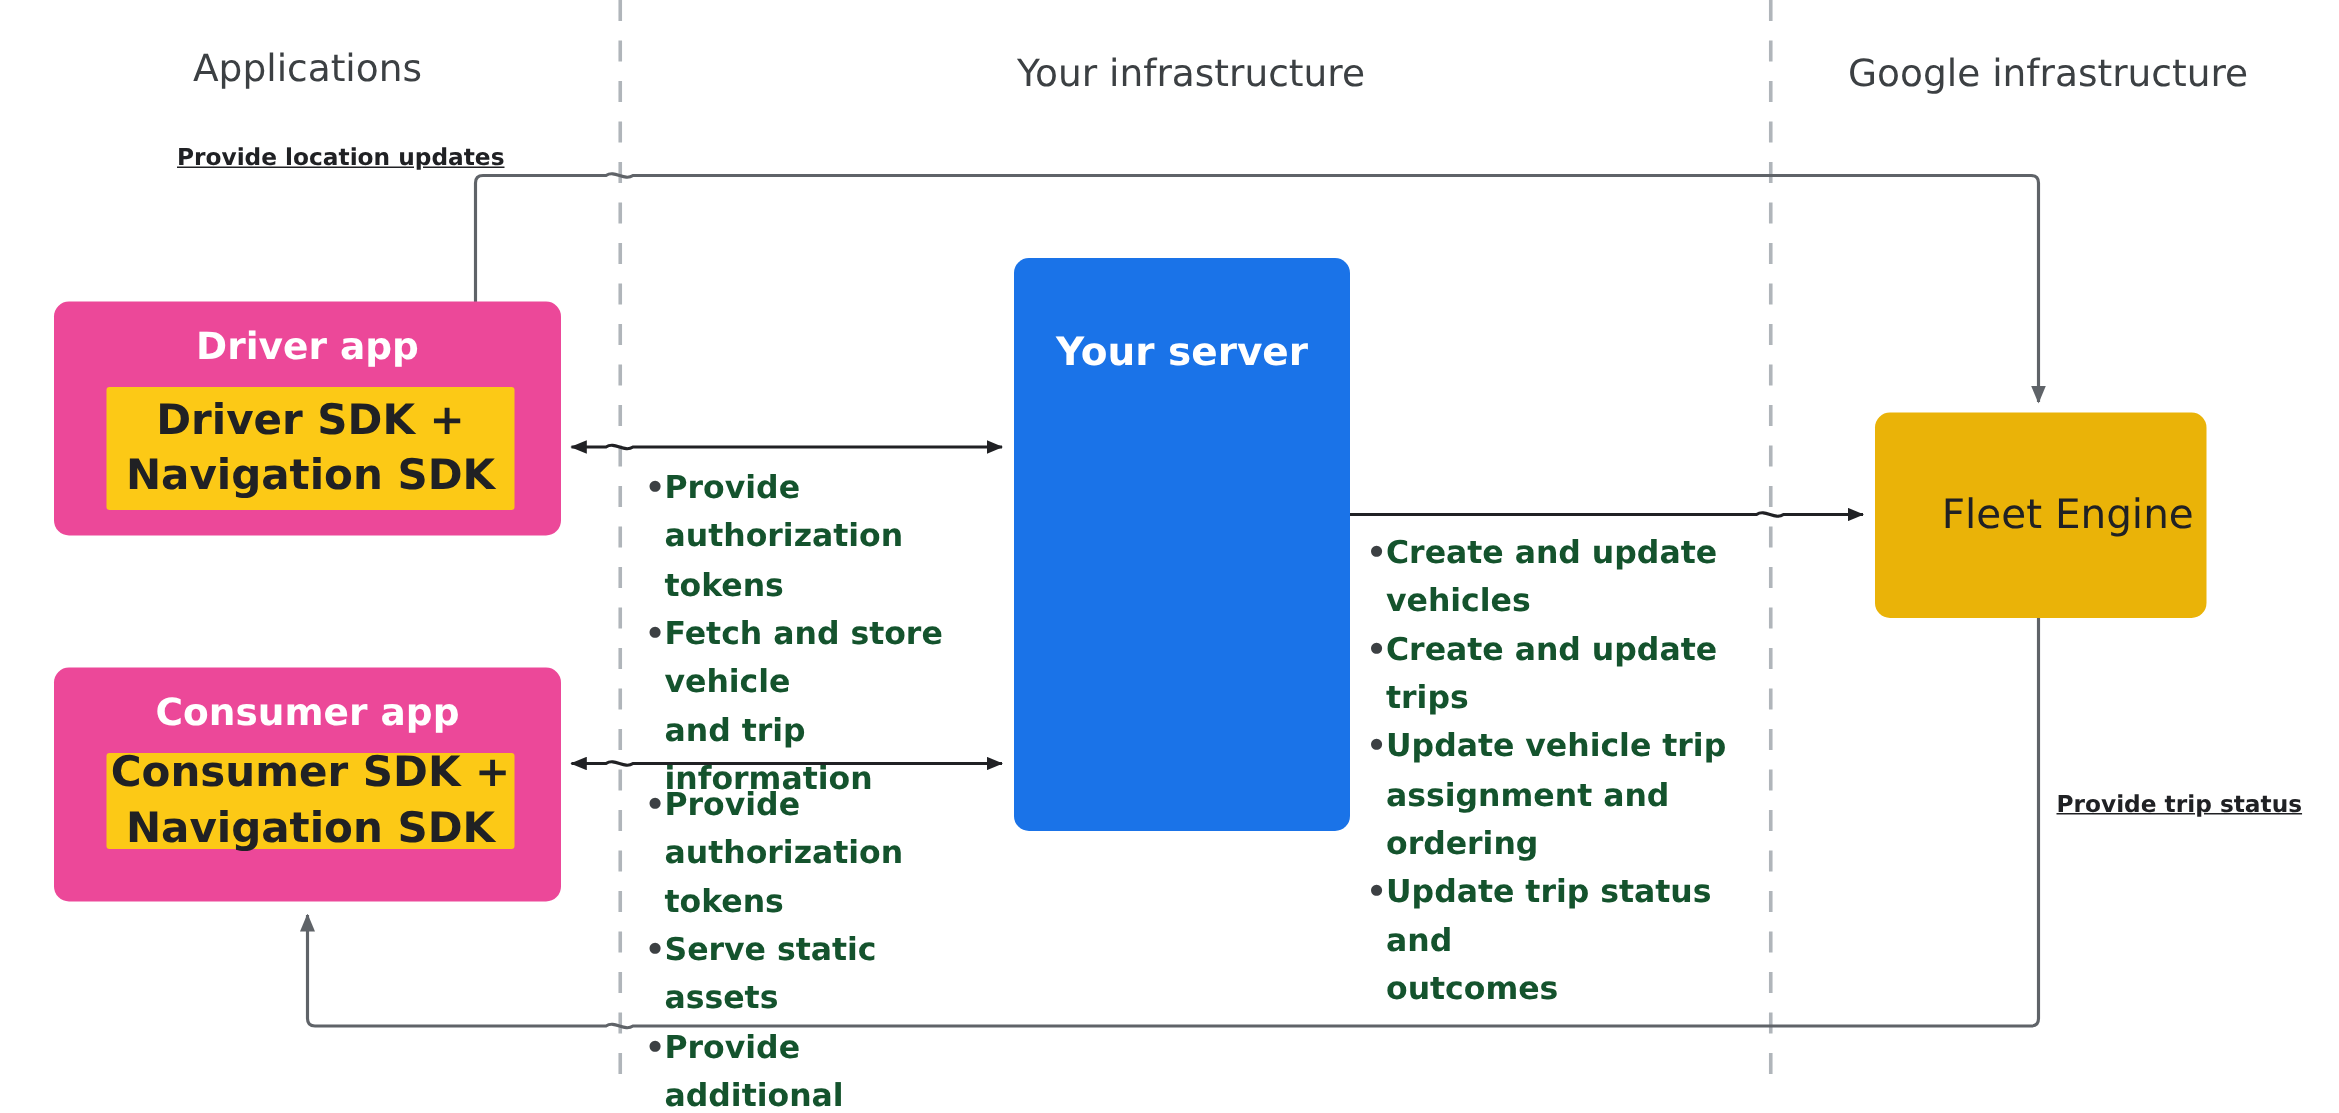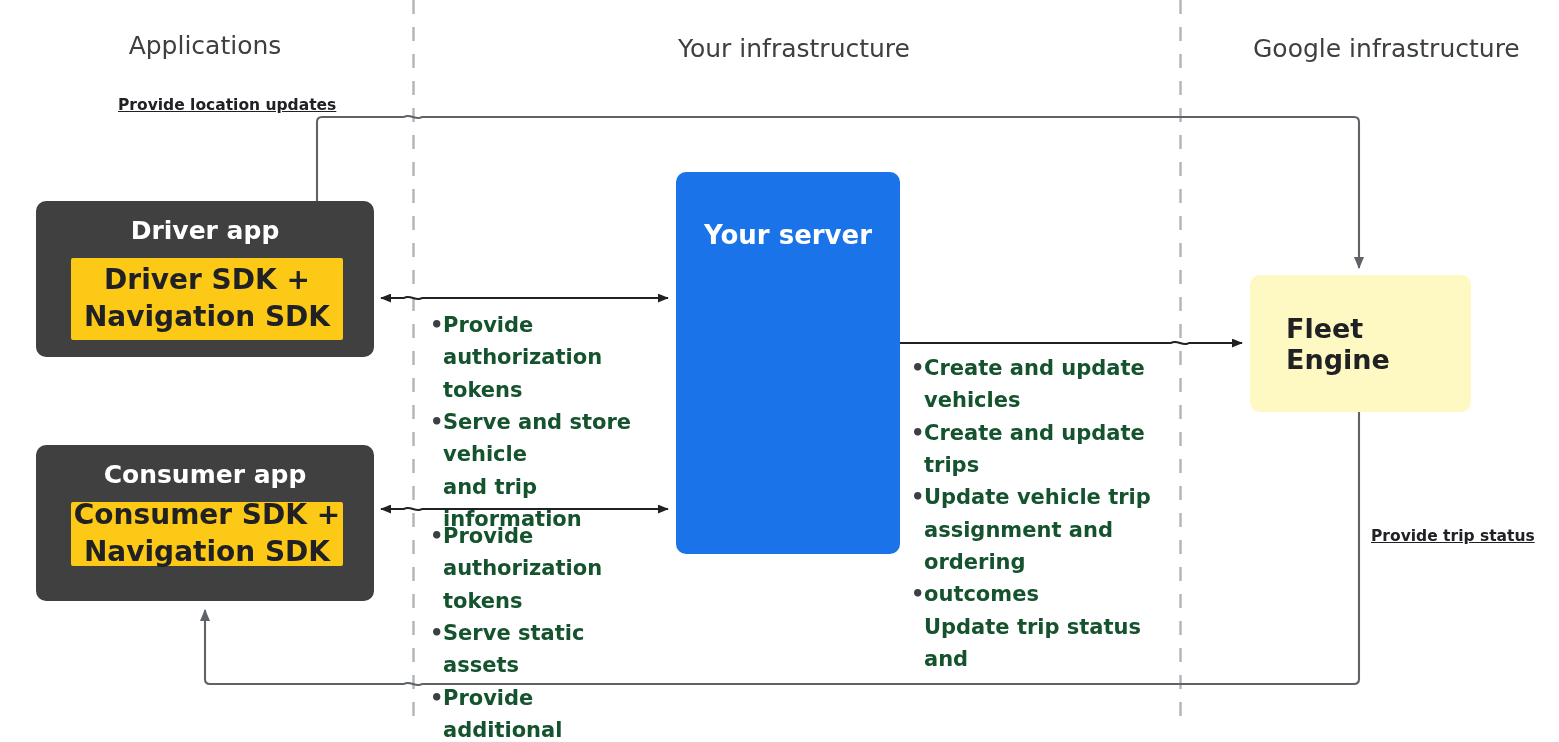--- a/index.html
+++ b/index.html
@@ -127,7 +127,7 @@
 
   <div class="zone-title" style="left:80px; top:31px; width:250px;">Applications</div>
   <div class="zone-title" style="left:669px; top:34px; width:250px;">Your infrastructure</div>
-  <div class="zone-title" style="left:1232px; top:34px; width:290px; text-align:left;margin-left:21px;">Google infrastructure</div>
+  <div class="zone-title" style="left:1232px; top:34px; width:290px; text-align:left;">Google infrastructure</div>
 
   <svg id="wires" viewBox="0 0 1559 742" xmlns="http://www.w3.org/2000/svg">
     <defs>

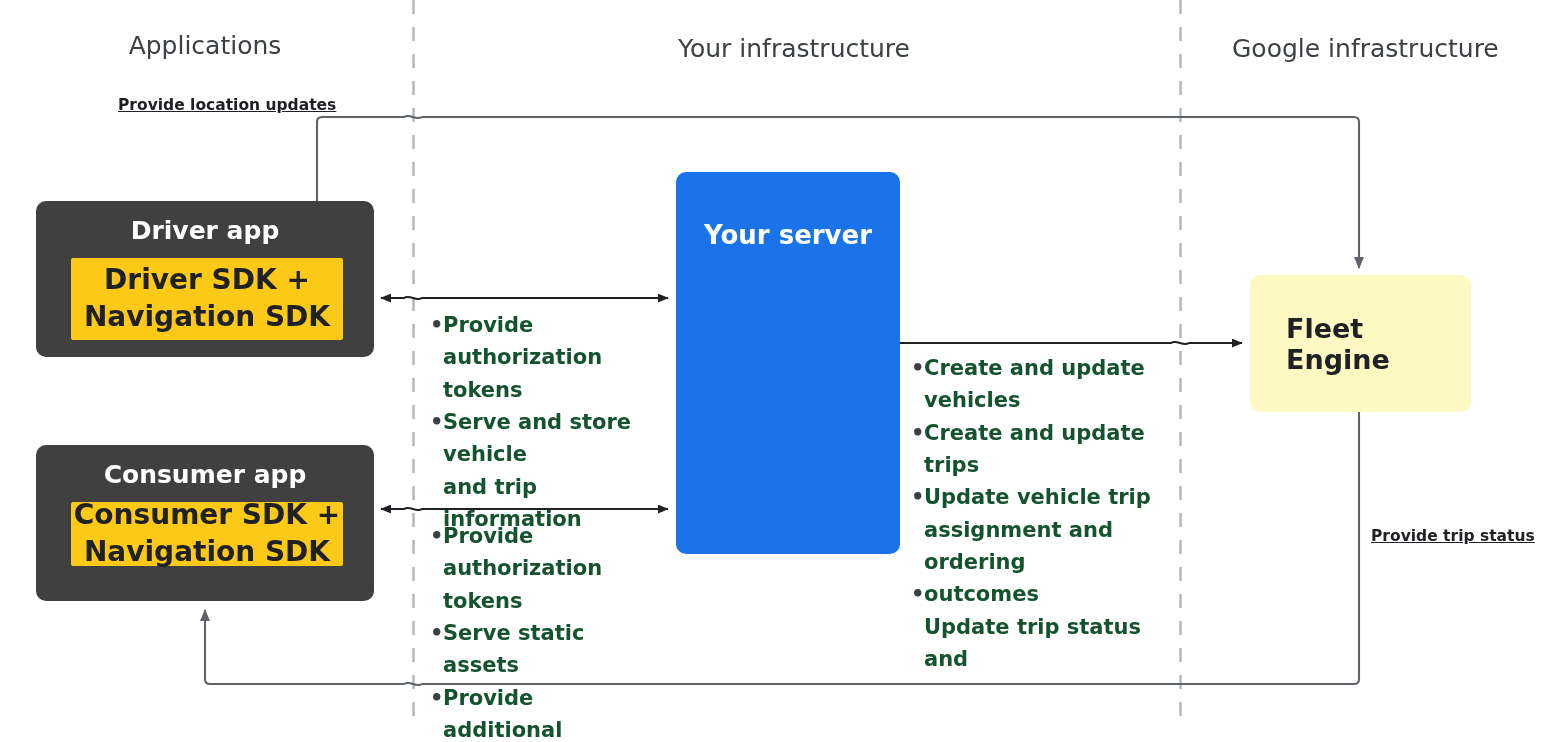--- a/index.html
+++ b/index.html
@@ -33,7 +33,7 @@
   }
   .app-box {
     position: absolute;
-    background: #404040;
+    background: #ec4899;
     border-radius: 10px;
     box-sizing: border-box;
   }

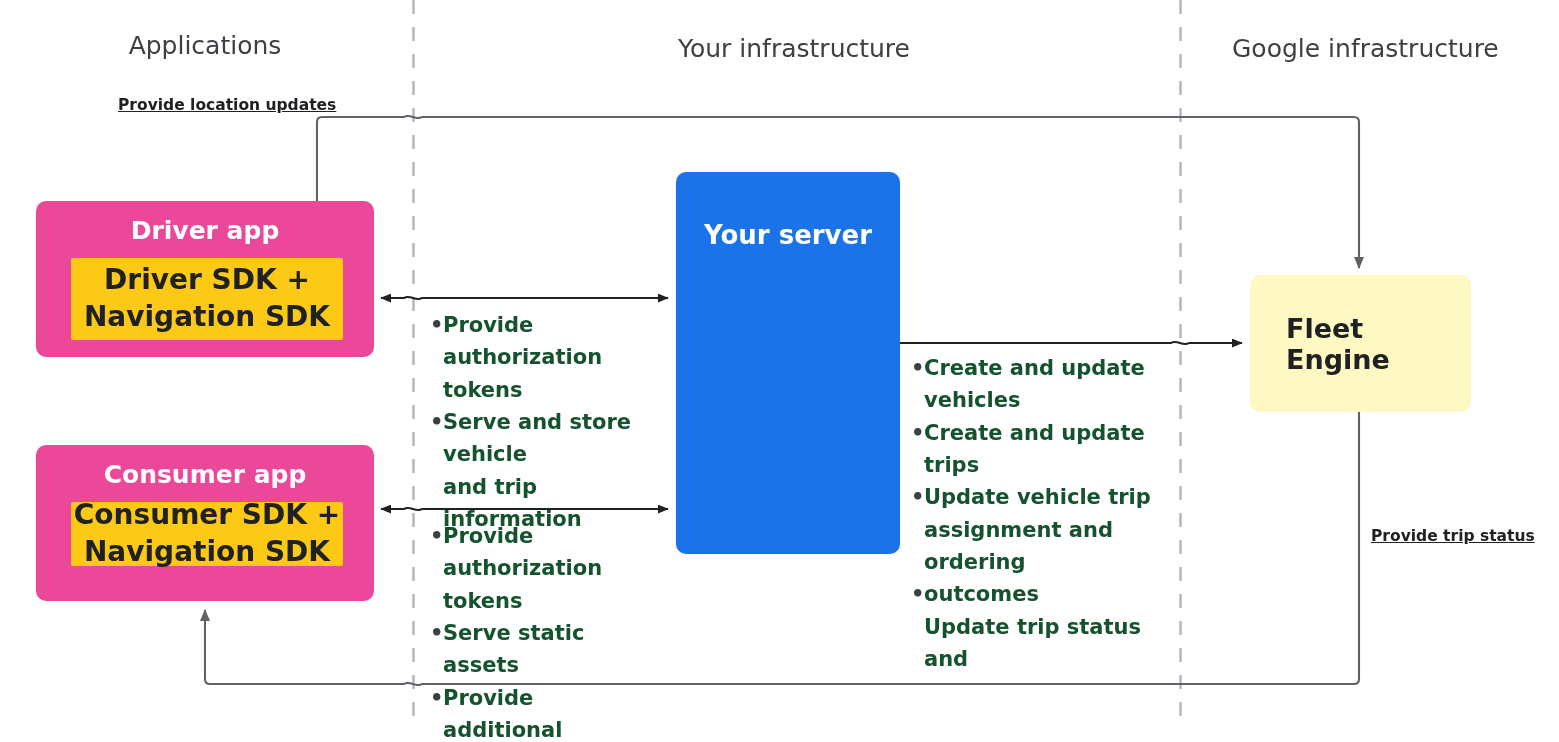--- a/index.html
+++ b/index.html
@@ -81,14 +81,14 @@
   }
   .engine-box {
     position: absolute;
-    background: #fef9c3;
+    background: #eab308;
     border-radius: 10px;
     display: flex;
     align-items: center;
     justify-content: center;
     color: #202124;
     font-size: 27px;
-    font-weight: 700;
+    font-weight: 400;
     box-sizing: border-box;
     padding-left: 36px;
   }

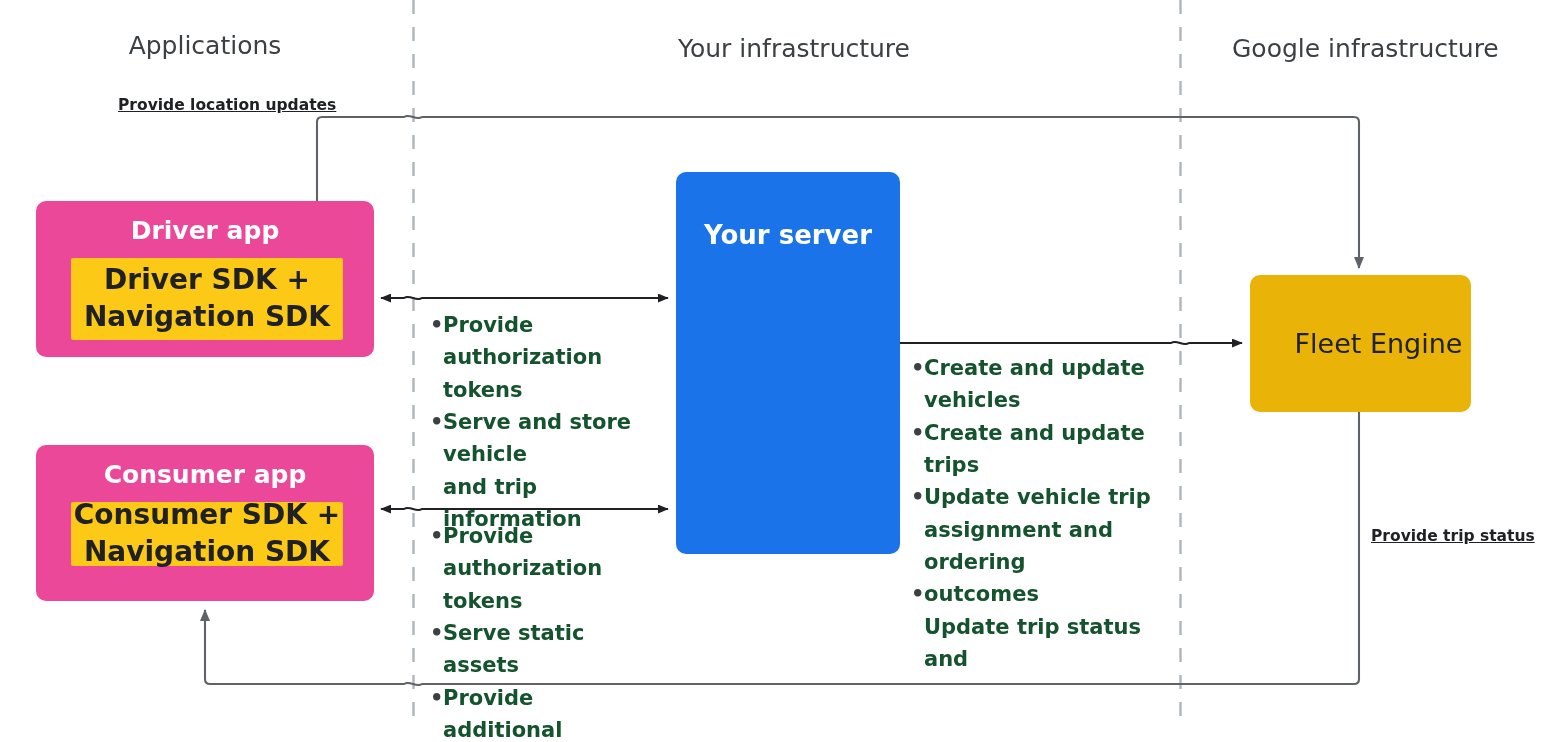--- a/index.html
+++ b/index.html
@@ -169,7 +169,7 @@
       <span class="bl-line">tokens</span>
     </div>
     <div class="bl-item">
-      <span class="bl-line">Serve and store vehicle</span>
+      <span class="bl-line">Fetch and store vehicle</span>
       <span class="bl-line">and trip information</span>
     </div>
   </div>

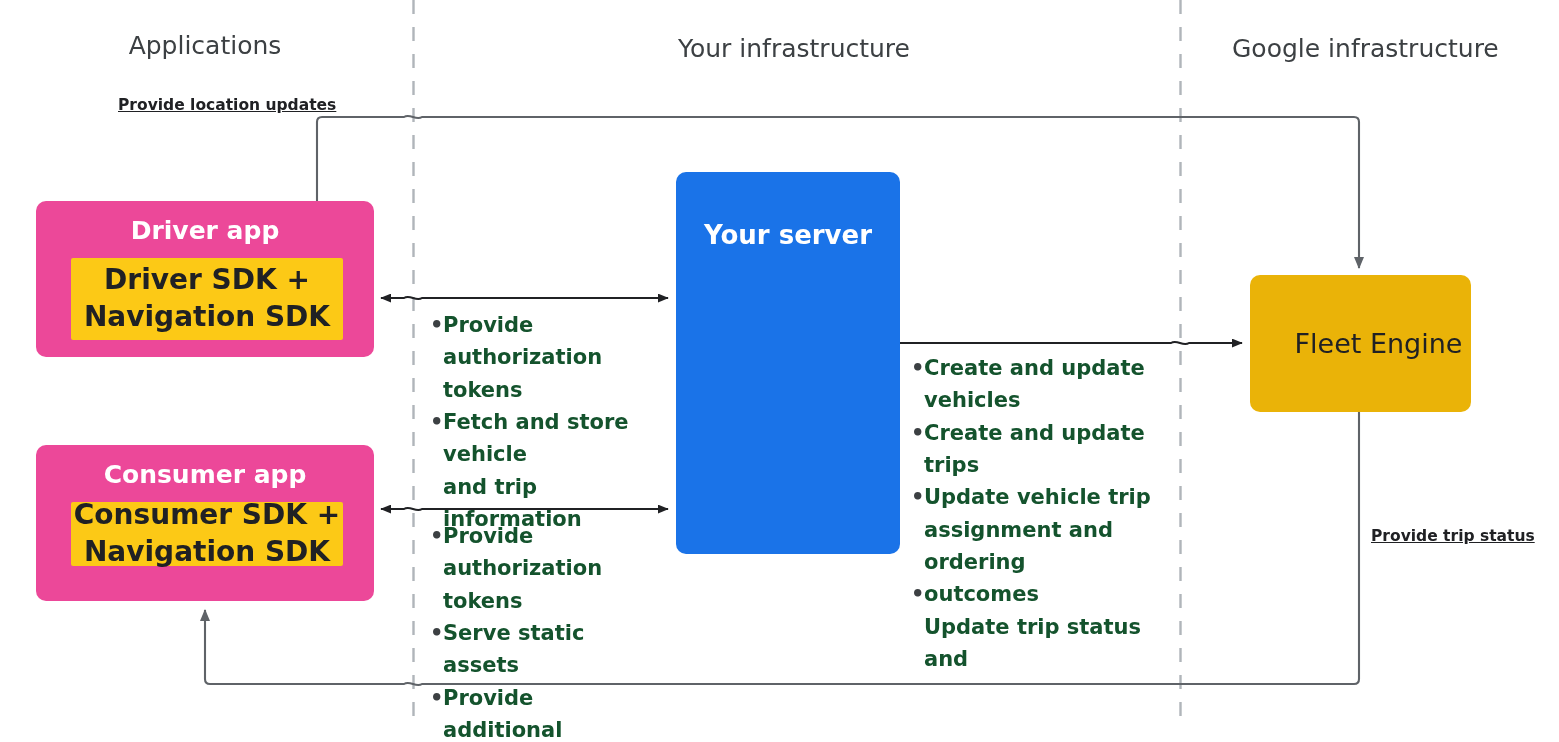--- a/index.html
+++ b/index.html
@@ -200,8 +200,8 @@
       <span class="bl-line">assignment and ordering</span>
     </div>
     <div class="bl-item">
+      <span class="bl-line">Update trip status and</span>
       <span class="bl-line">outcomes</span>
-      <span class="bl-line">Update trip status and</span>
     </div>
   </div>
 

